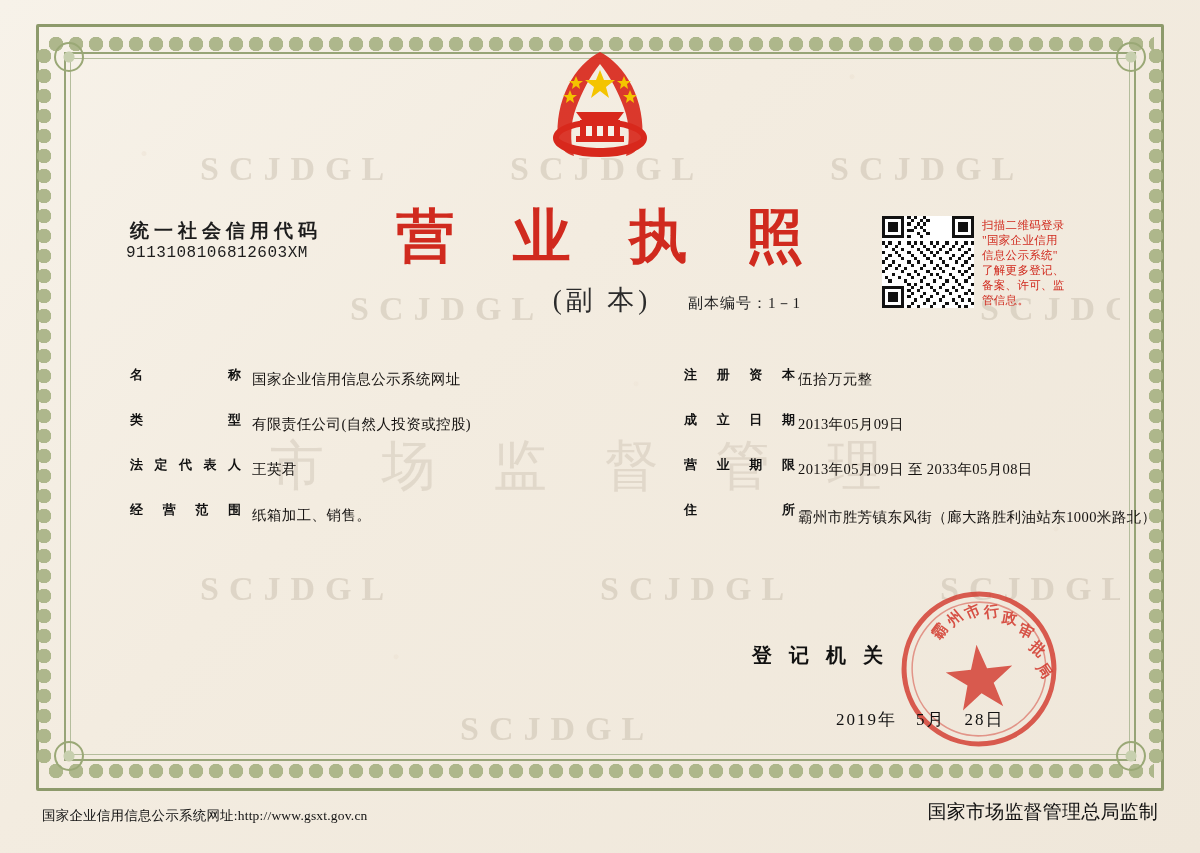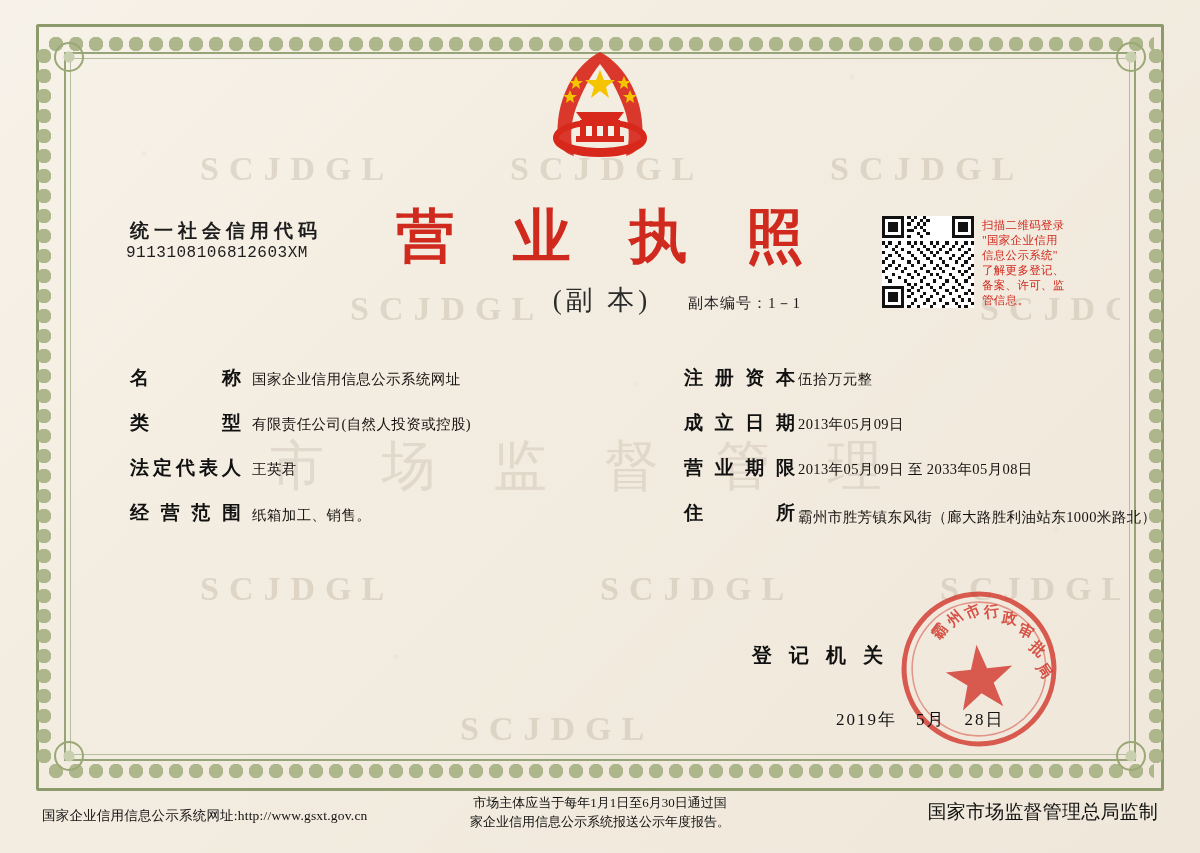--- a/index.html
+++ b/index.html
@@ -208,7 +208,7 @@
     color: #111;
   }
   .f-label {
-    font-size: 19px;
+    font-size: 13px;
     font-weight: bold;
     letter-spacing: 1px;
     white-space: nowrap;

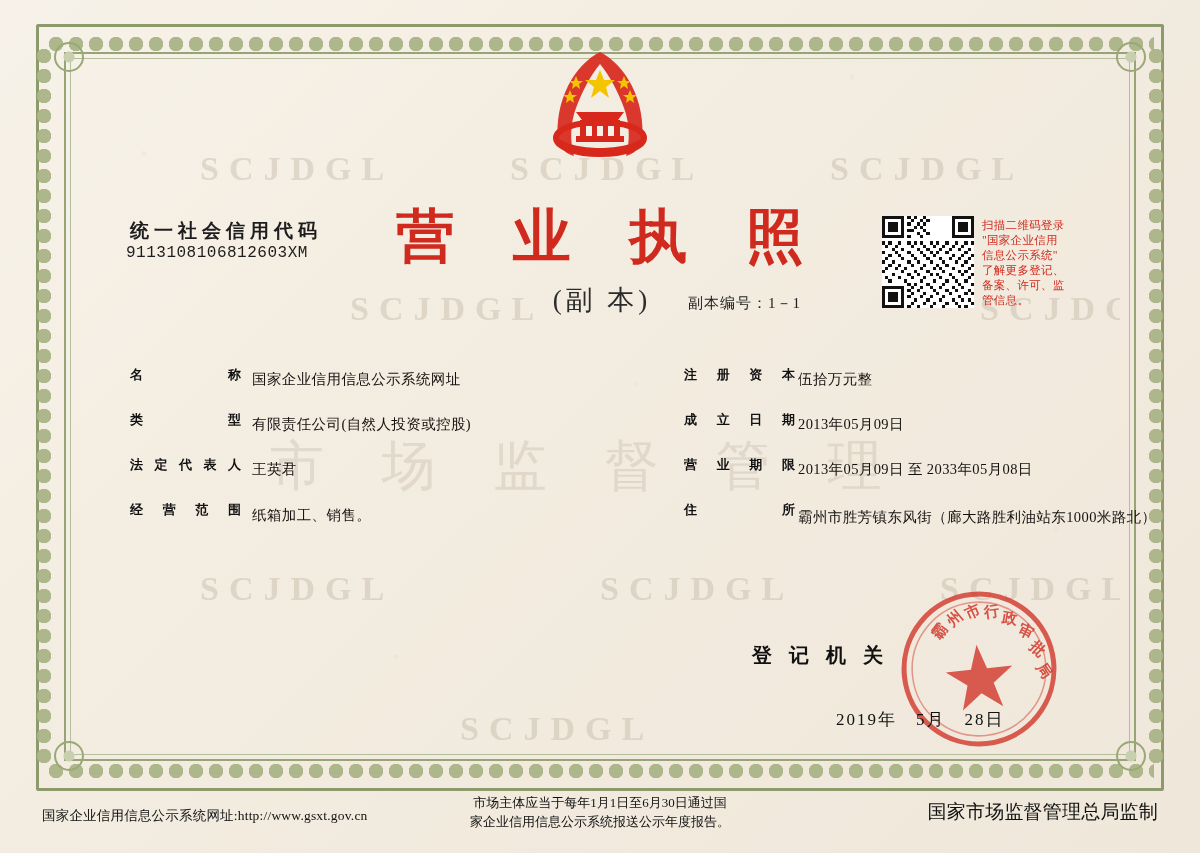--- a/index.html
+++ b/index.html
@@ -645,10 +645,6 @@
   <div class="reg-date">2019年　5月　28日</div>
 
   <div class="footer-left">国家企业信用信息公示系统网址:http://www.gsxt.gov.cn</div>
-  <div class="footer-center">
-    <div>市场主体应当于每年1月1日至6月30日通过国</div>
-    <div>家企业信用信息公示系统报送公示年度报告。</div>
-  </div>
   <div class="footer-right">国家市场监督管理总局监制</div>
 </div>
 

